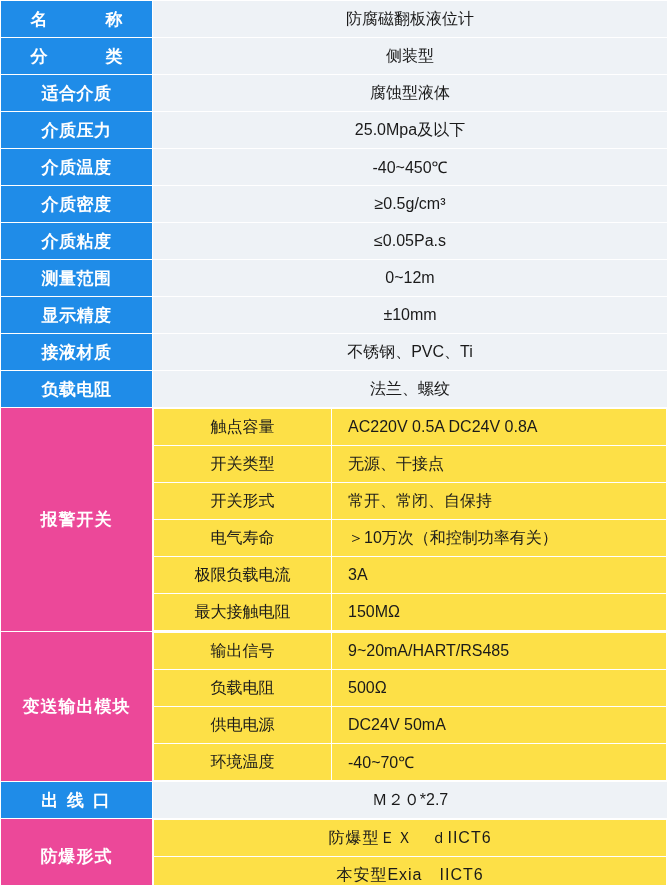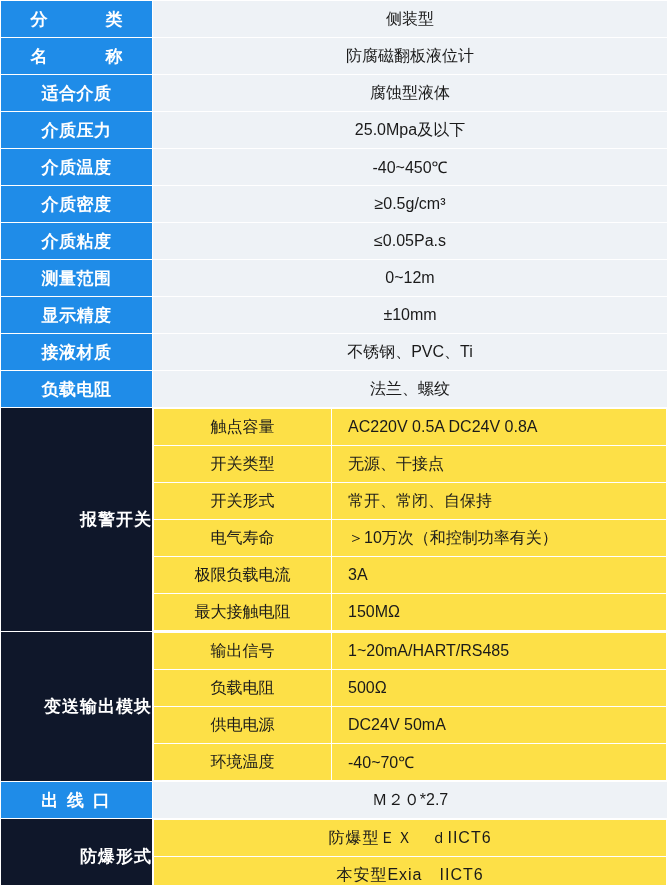--- a/index.html
+++ b/index.html
@@ -97,12 +97,12 @@
   </colgroup>
   <tbody>
     <tr>
+      <td class="label-cell spaced">名　　称</td>
+      <td class="value-cell">防腐磁翻板液位计</td>
+    </tr>
+    <tr>
       <td class="label-cell spaced">分　　类</td>
       <td class="value-cell">侧装型</td>
-    </tr>
-    <tr>
-      <td class="label-cell spaced">名　　称</td>
-      <td class="value-cell">防腐磁翻板液位计</td>
     </tr>
     <tr>
       <td class="label-cell">适合介质</td>

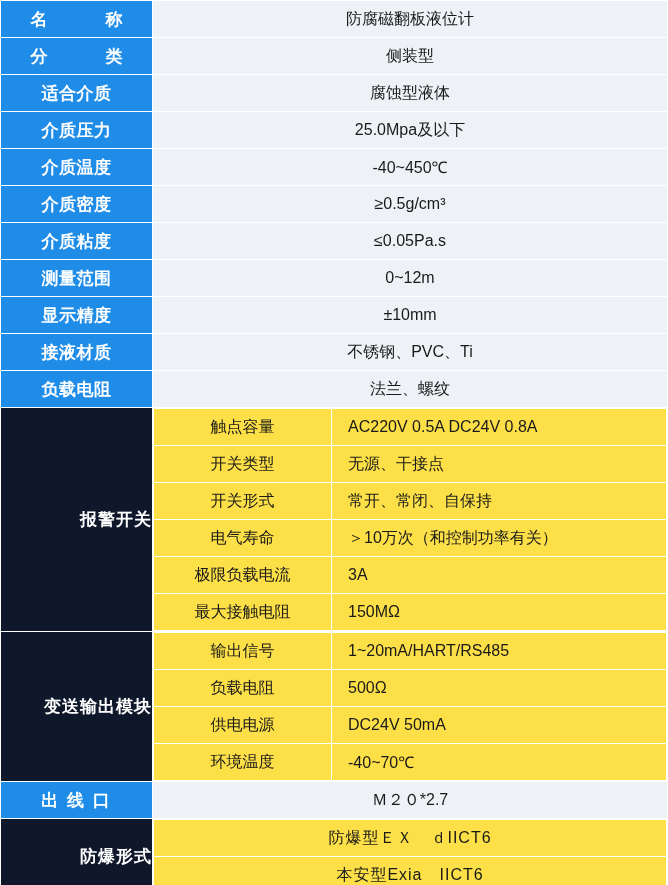--- a/index.html
+++ b/index.html
@@ -39,11 +39,11 @@
     text-indent: 8px;
   }
   .group-label {
-    background-color: #0f172a;
+    background-color: #ec4899;
     color: #ffffff;
     font-size: 17px;
     font-weight: bold;
-    text-align: right;
+    text-align: center;
     letter-spacing: 1px;
     width: 152px;
   }

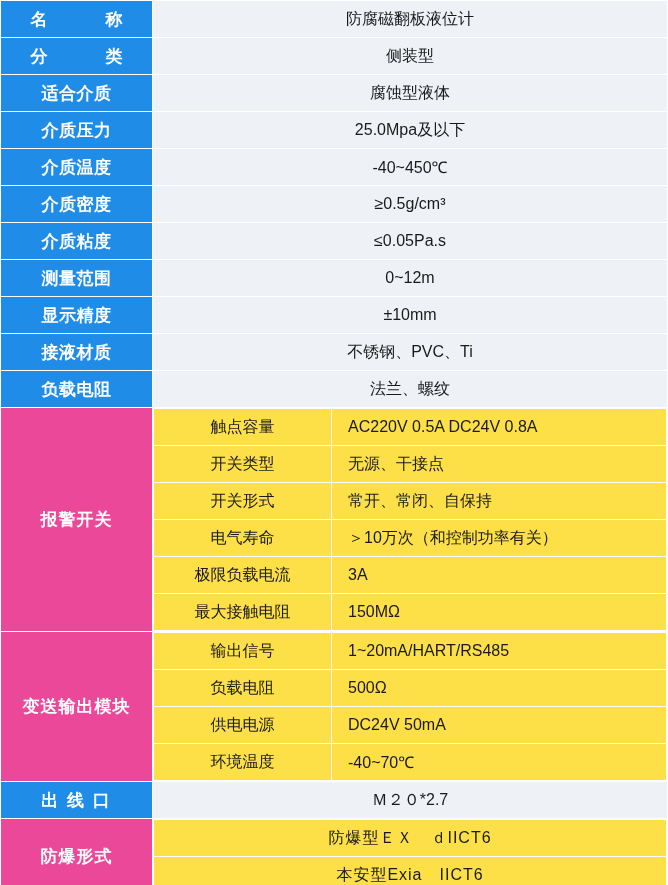--- a/index.html
+++ b/index.html
@@ -190,7 +190,7 @@
           <tbody>
             <tr>
               <td class="sub-key">输出信号</td>
-              <td class="sub-val">1~20mA/HART/RS485</td>
+              <td class="sub-val">9~20mA/HART/RS485</td>
             </tr>
             <tr>
               <td class="sub-key">负载电阻</td>

